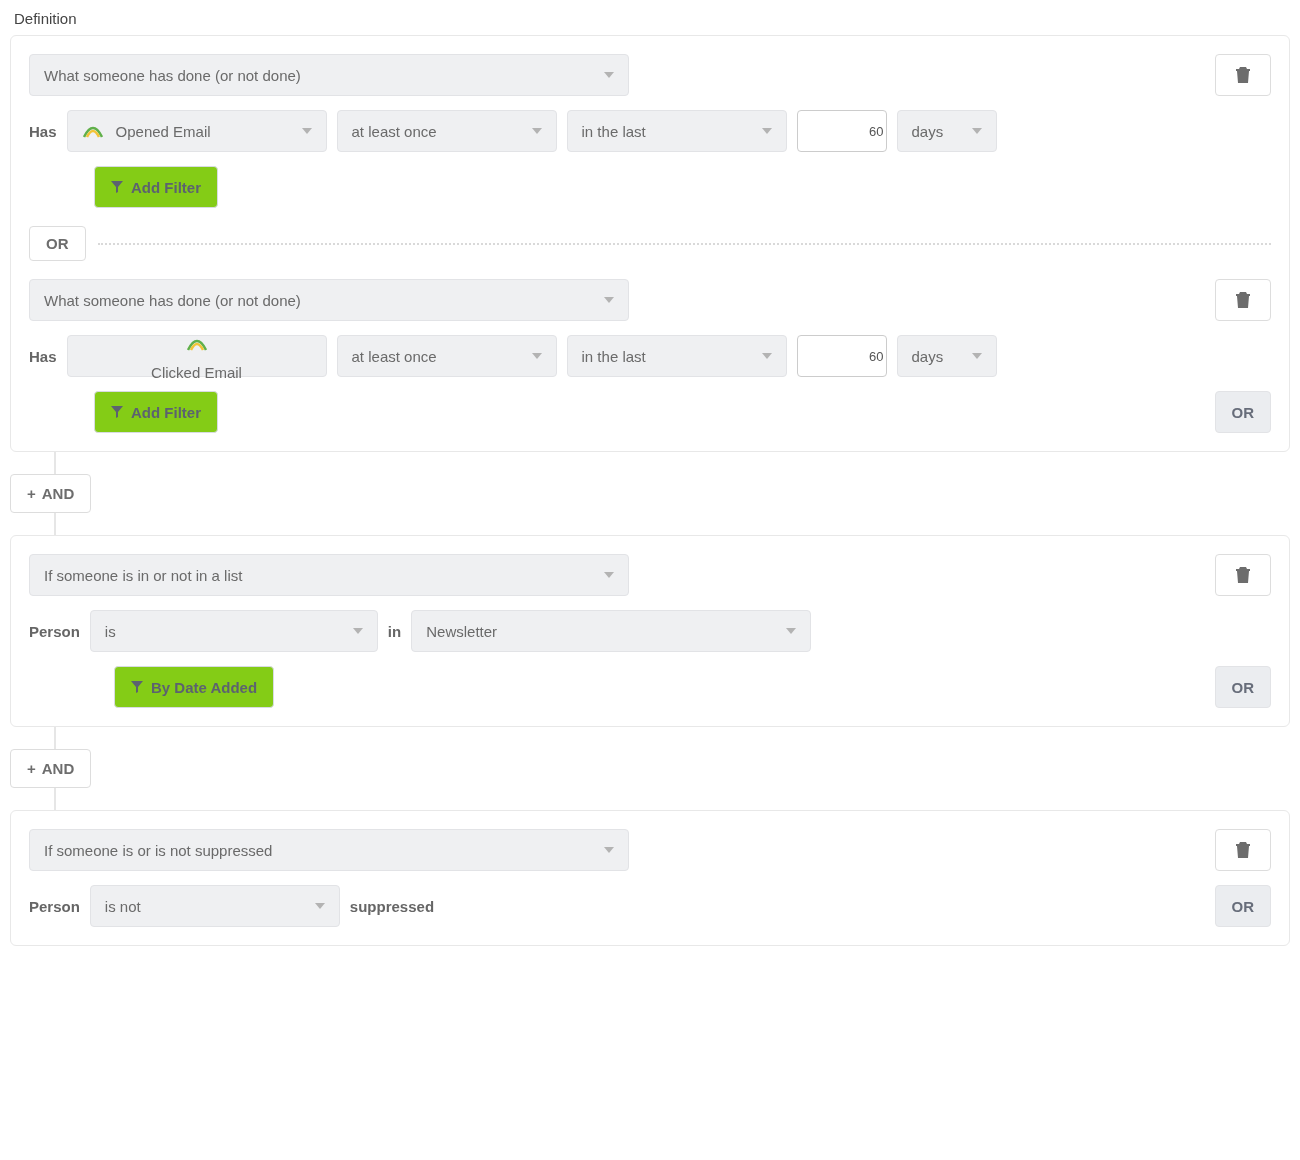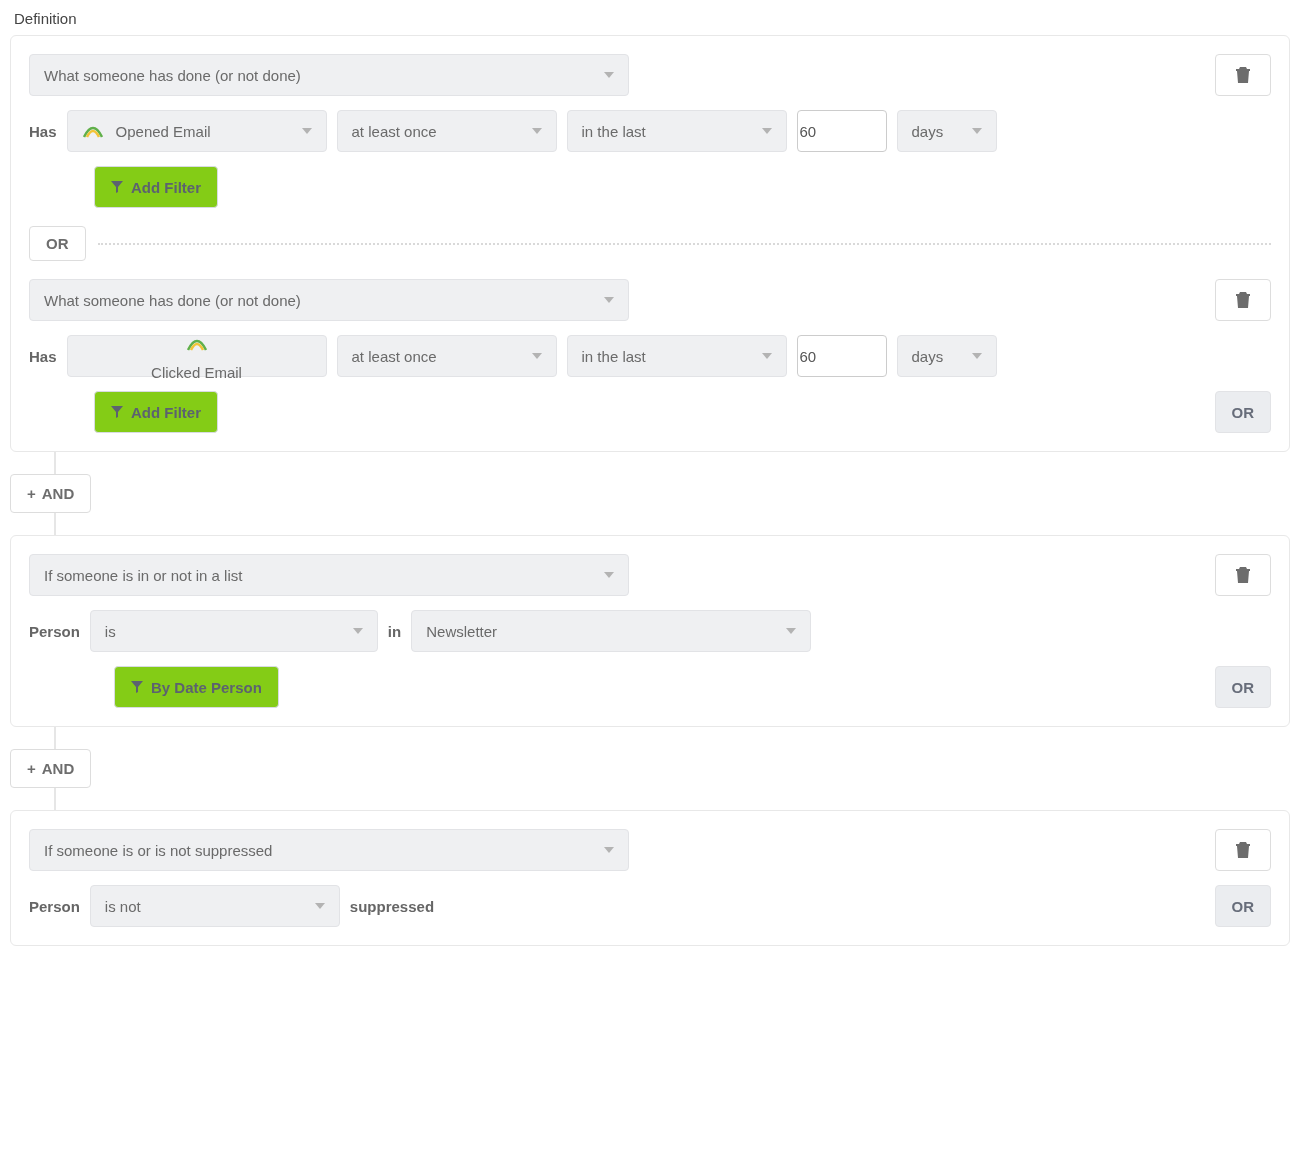--- a/index.html
+++ b/index.html
@@ -86,8 +86,8 @@
     width: 90px;
     border: 1px solid #ccc;
     border-radius: 4px;
-    text-align: left;
-    font-size: 15px;
+    text-align: right;
+    font-size: 13px;
     color: #555;
     background: #fff;
   }

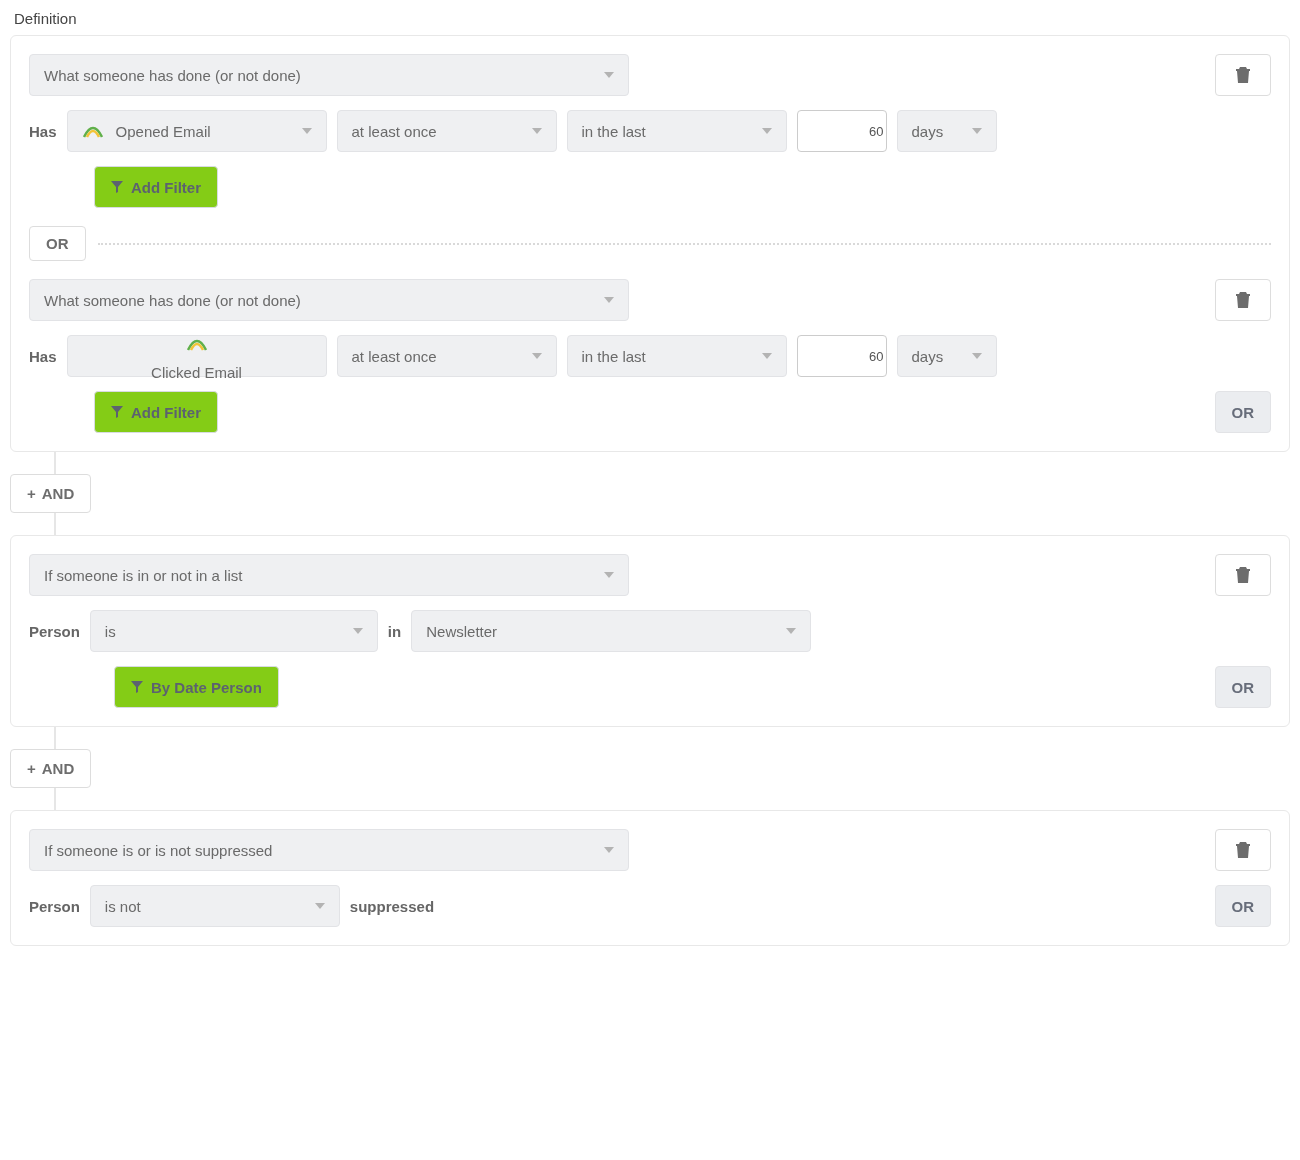--- a/index.html
+++ b/index.html
@@ -340,7 +340,7 @@
             <path fill="#5c6270" d="M0 0h12L7 6v5l-2 1V6z"></path>
           </svg>
       </span>
-      <span>By Date Person</span>
+      <span>By Date Added</span>
     </div>
     <div class="spacer"></div>
     <div class="btn btn-light">OR</div>

